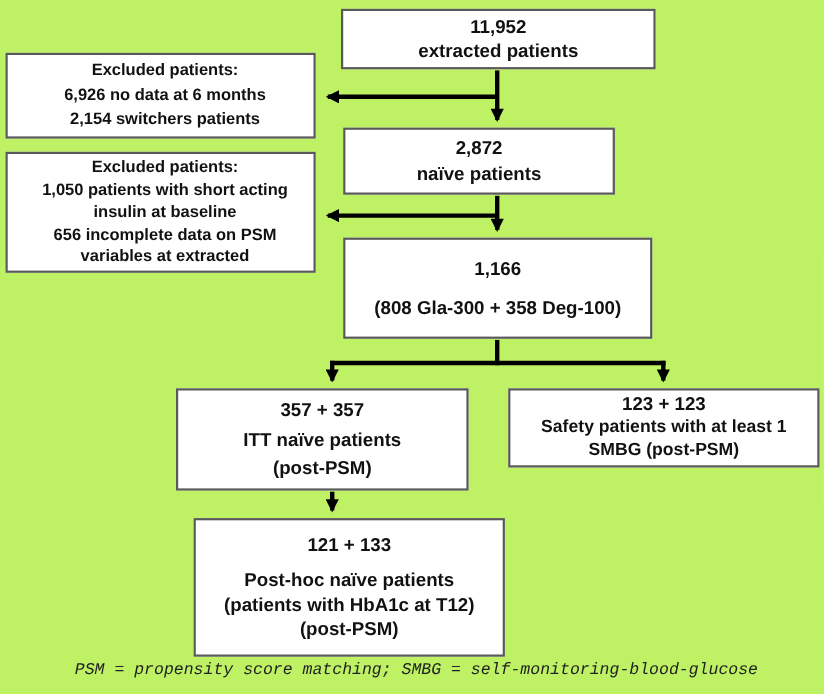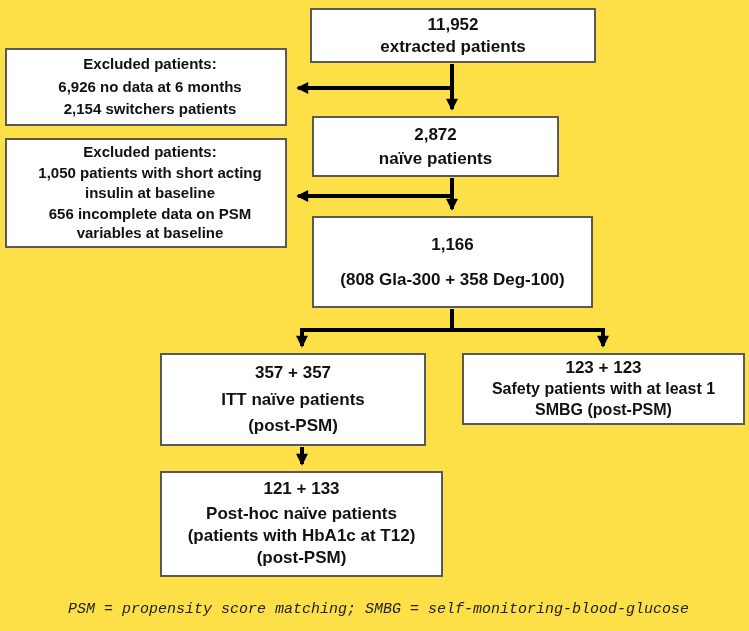--- a/index.html
+++ b/index.html
@@ -4,7 +4,7 @@
 <style>
   html,body{margin:0;padding:0;background:#ffffff;}
   .canvas{
-    position:relative;width:749px;height:631px;background:#fde047;
+    position:relative;width:749px;height:631px;background:#bef264;
     font-family:"Liberation Sans",sans-serif;color:#111111;overflow:hidden;
   }
   .box{

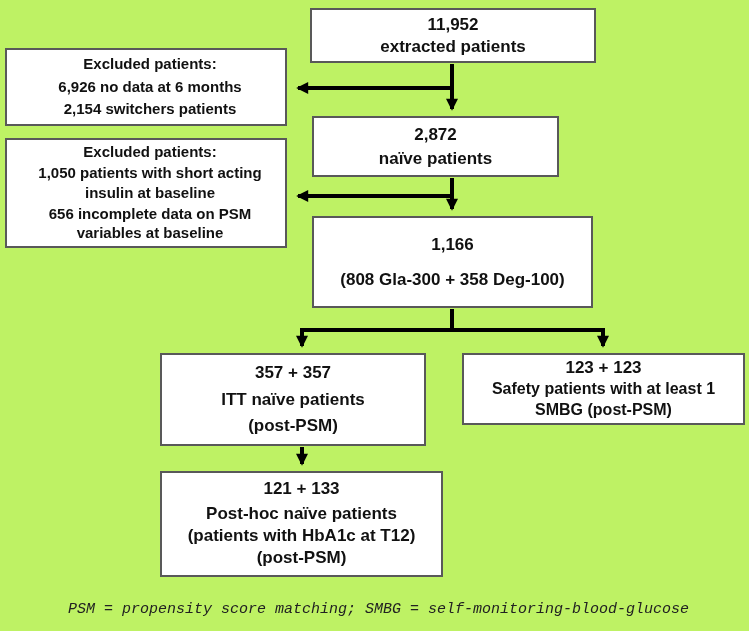--- a/index.html
+++ b/index.html
@@ -79,7 +79,7 @@
     </div>
     <div class="group">
       <div class="line">656 incomplete data on PSM</div>
-      <div class="line">variables at baseline</div>
+      <div class="line">variables at extracted</div>
     </div>
   </div>
 

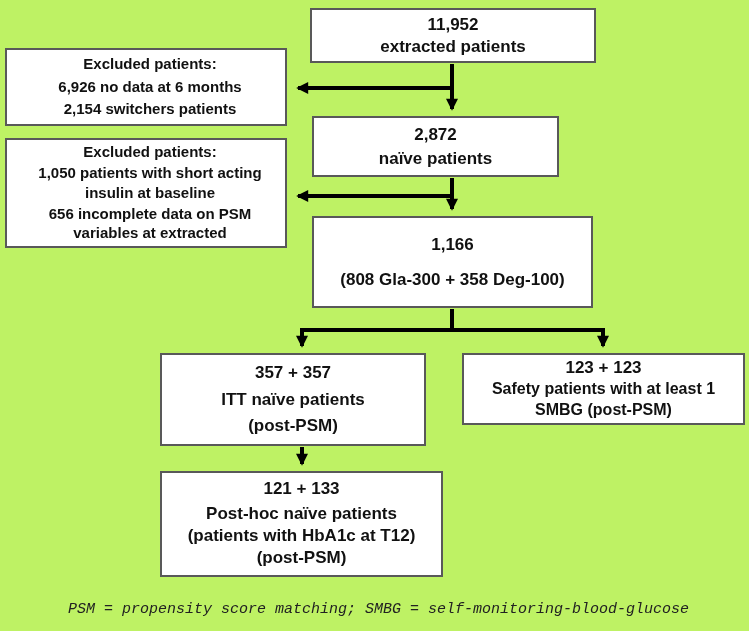--- a/index.html
+++ b/index.html
@@ -25,7 +25,7 @@
   .pos-e{left:312px;top:216px;width:281px;height:92px;}
   .pos-f{left:160px;top:353px;width:266px;height:93px;}
   .pos-g{left:462px;top:353px;width:283px;height:72px;}
-  .pos-h{left:160px;top:471px;width:283px;height:106px;}
+  .pos-h{left:176px;top:471px;width:283px;height:126px;}
   .footnote{
     position:absolute;left:68px;top:601px;font-size:15px;font-style:italic;
     font-weight:400;color:#222222;white-space:nowrap;font-family:Liberation Mono, monospace;

